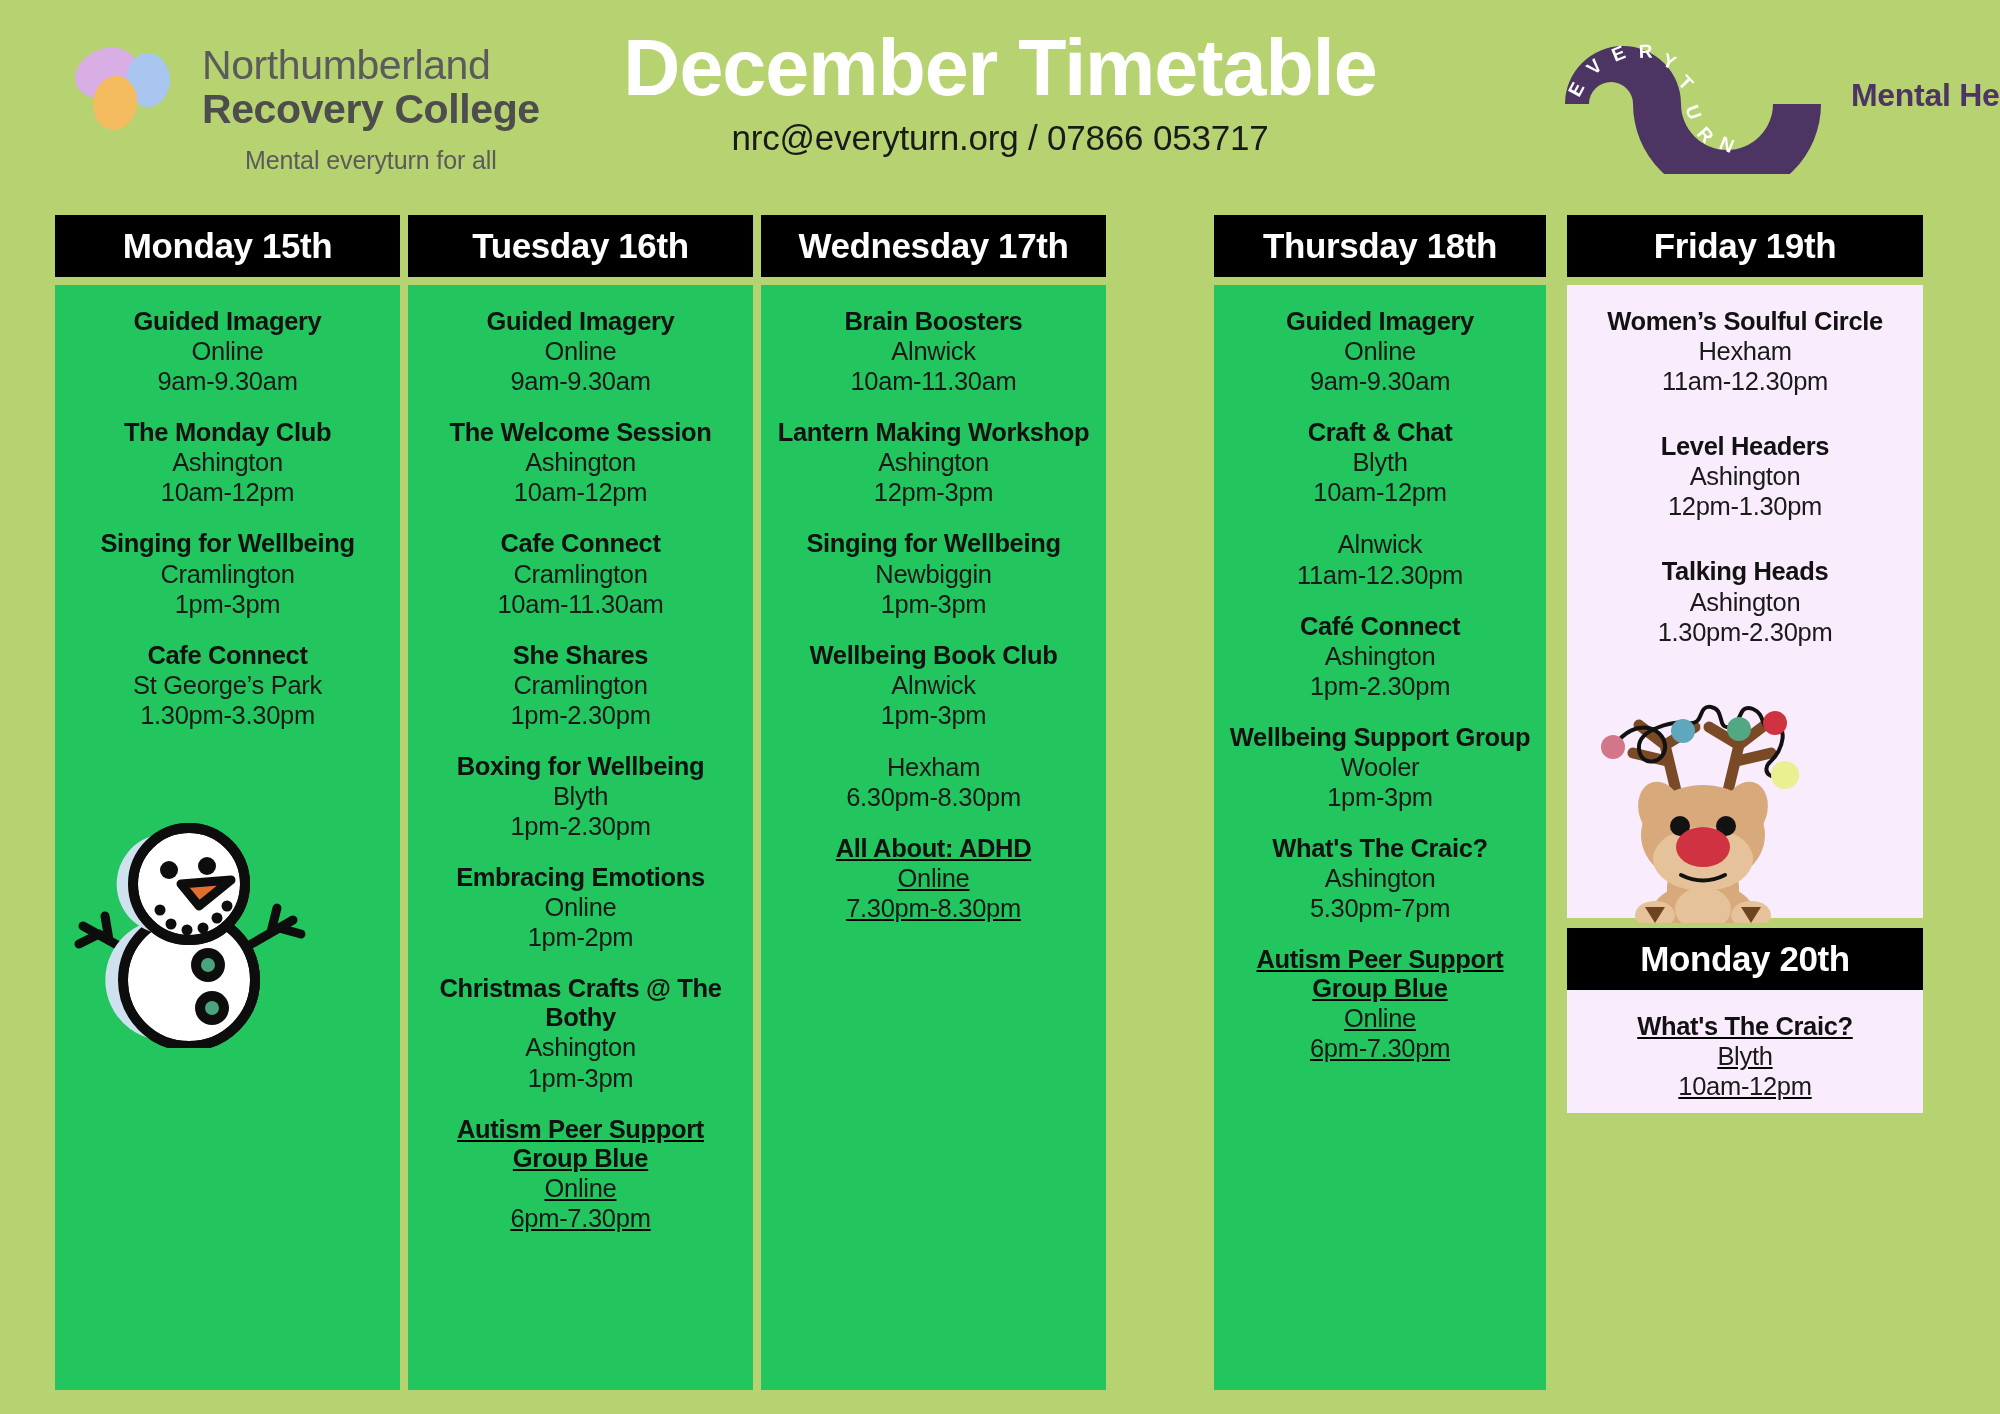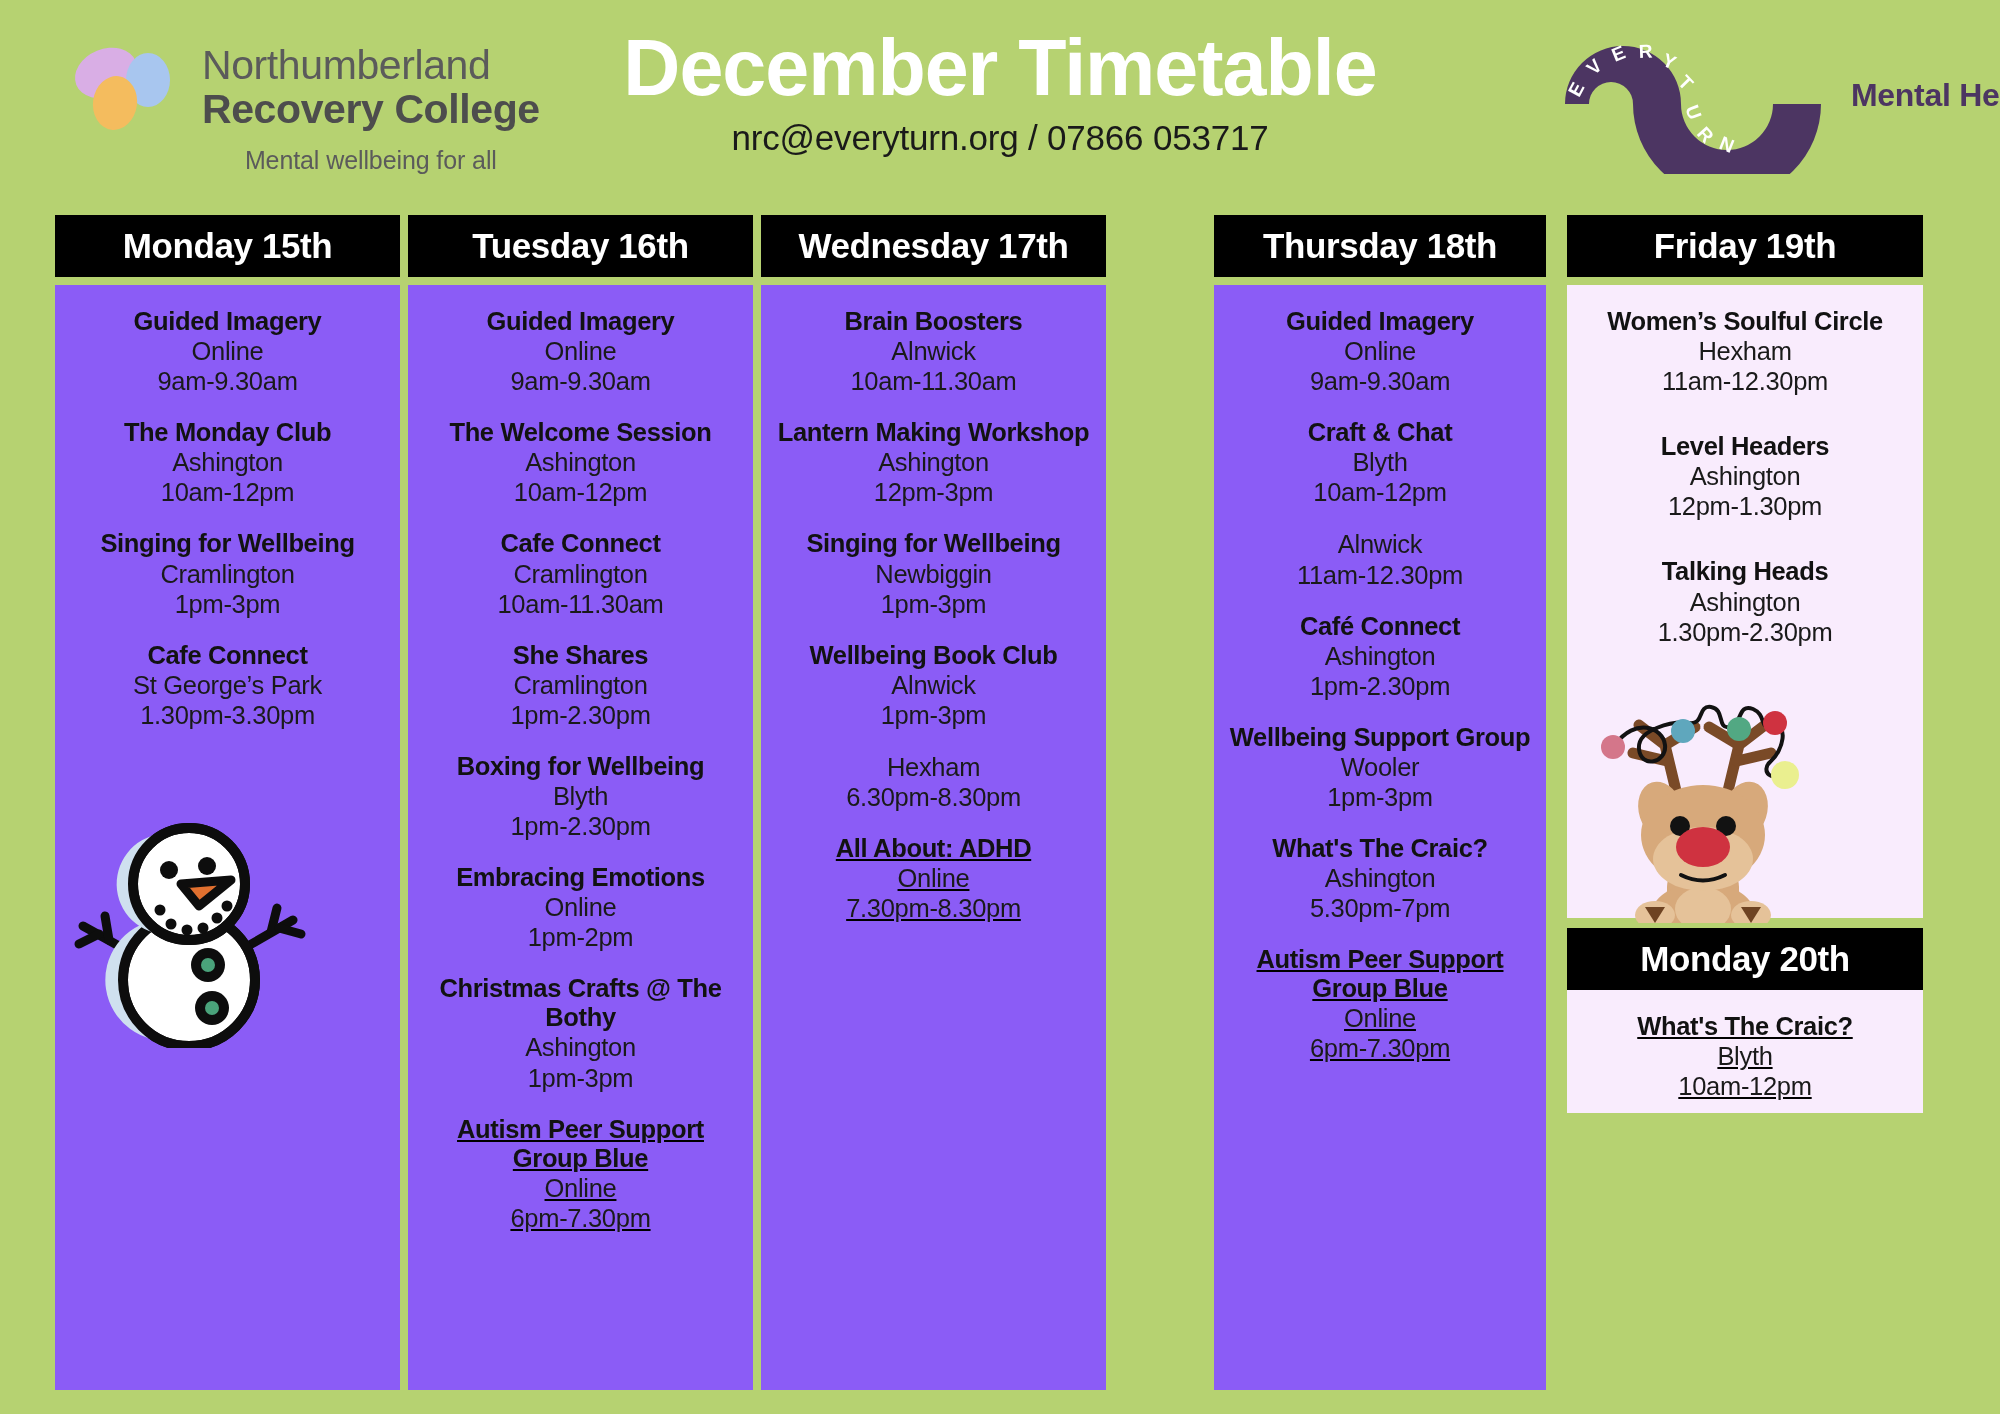--- a/index.html
+++ b/index.html
@@ -101,7 +101,7 @@
       <div class="brand-text">
         <div class="brand-line1">Northumberland</div>
         <div class="brand-line2">Recovery College</div>
-        <div class="brand-tag">Mental wellbeing for all</div>
+        <div class="brand-tag">Mental everyturn for all</div>
       </div>
     </div>
 

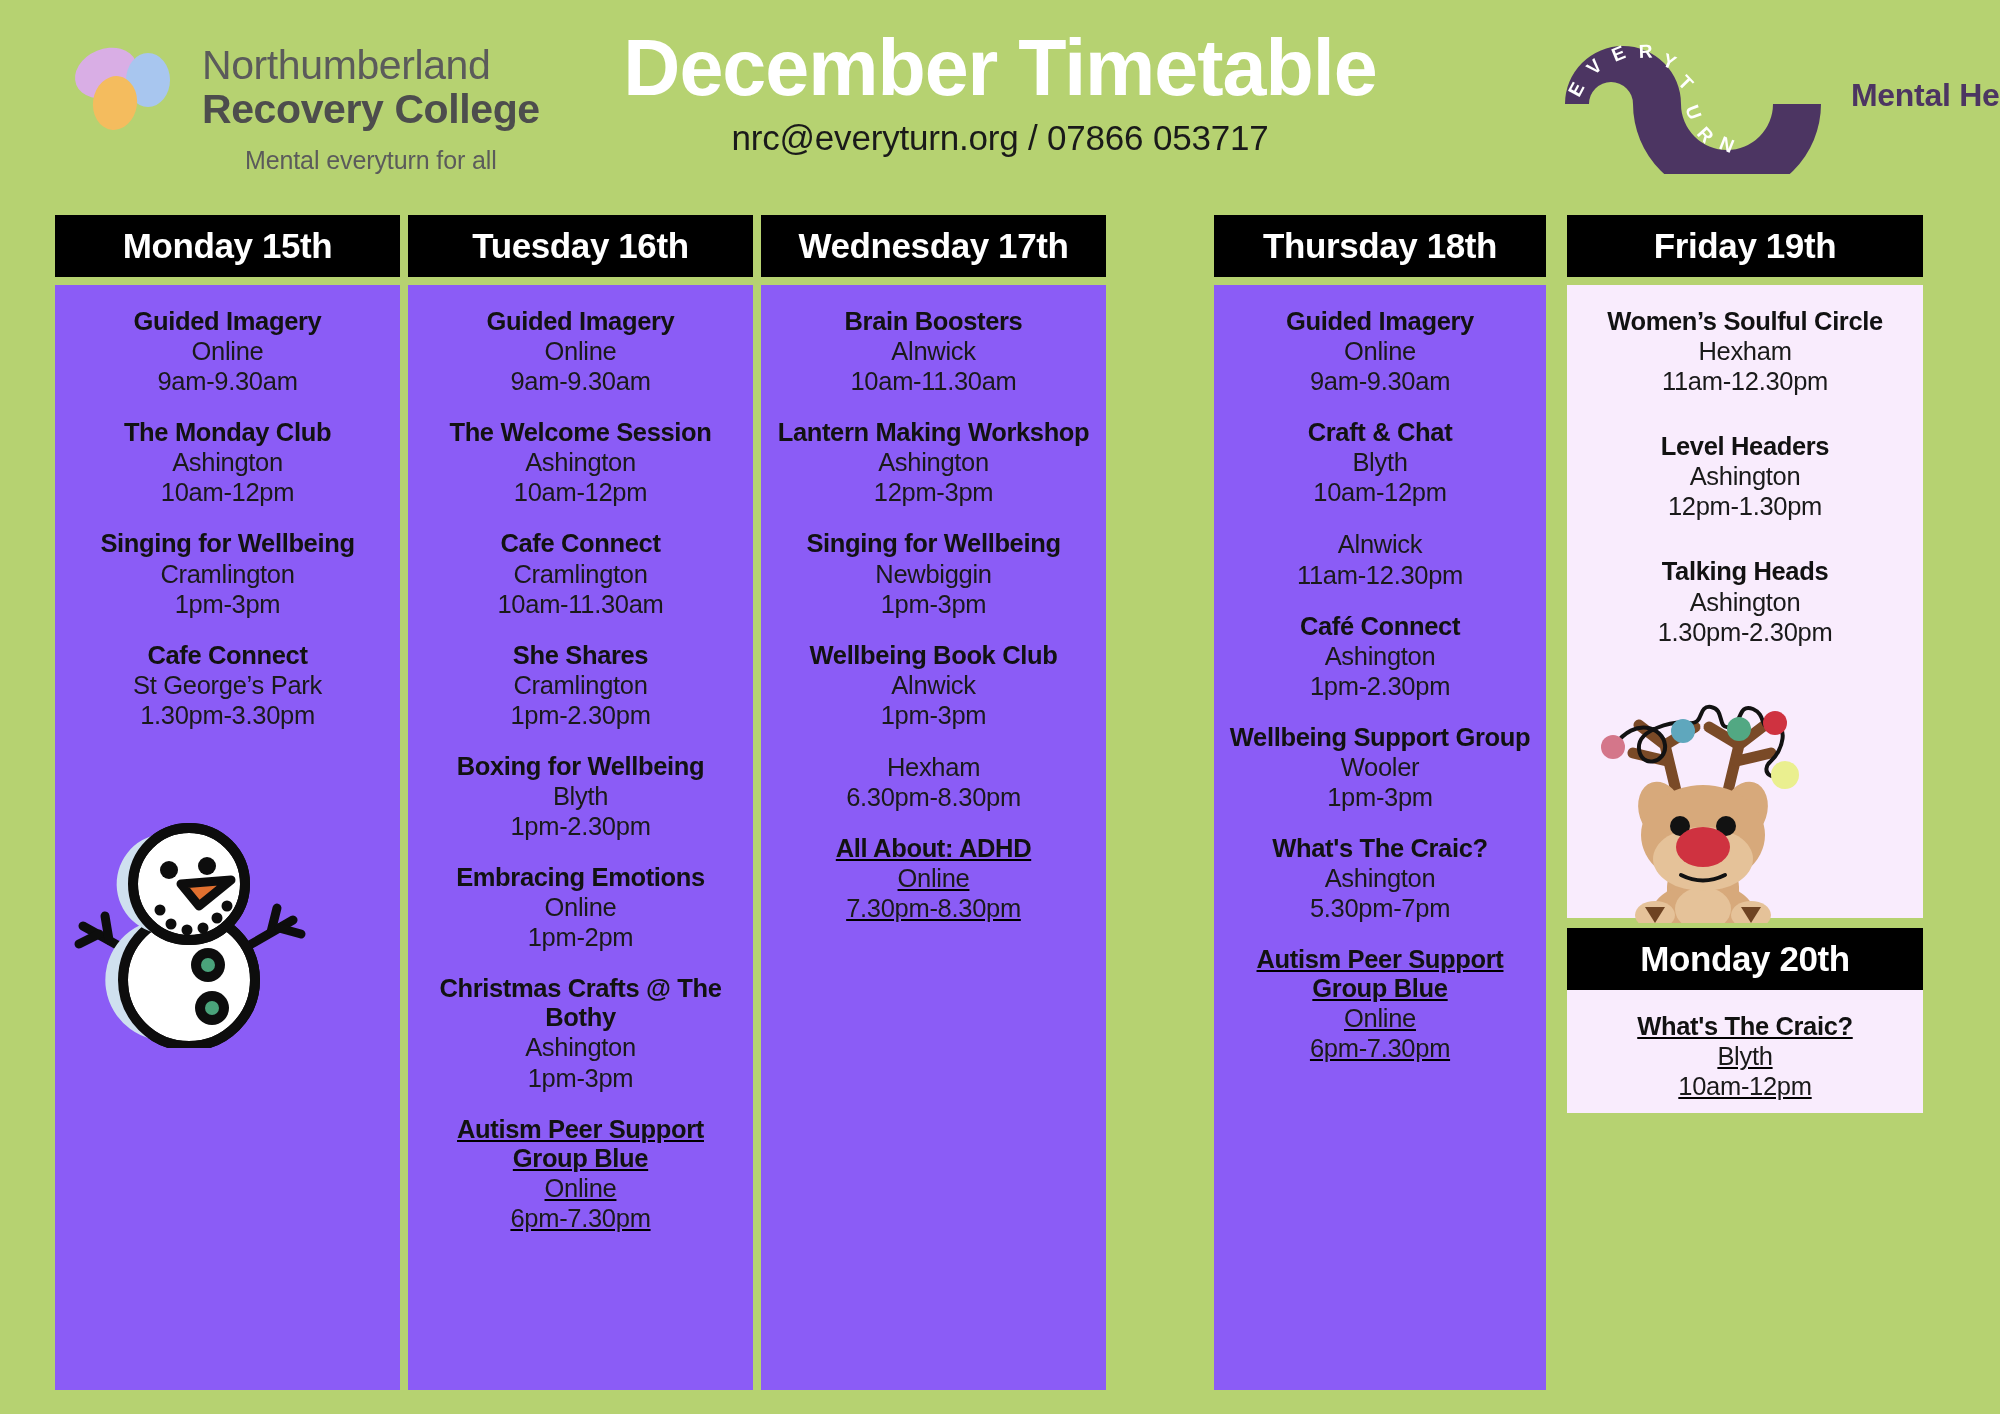--- a/index.html
+++ b/index.html
@@ -81,7 +81,7 @@
   .c3 { left: 1214px; top: 0; width: 332px; }
   .c4 { left: 1567px; top: 0; width: 356px; }
   .colwrap { display: flex; flex-direction: column; }
-  .body-fill { background: #8b5cf6; flex: 1 1 auto; }
+  .body-fill { background: #22c55e; flex: 1 1 auto; }
 </style>
 </head>
 <body>

